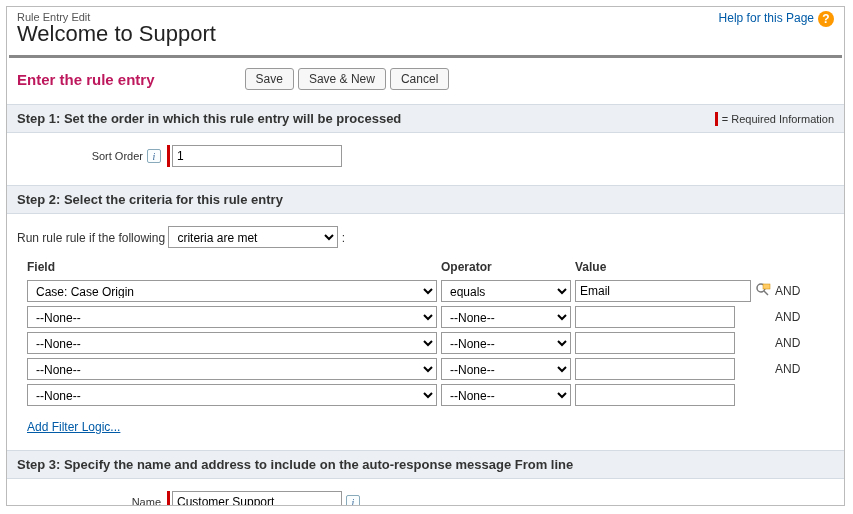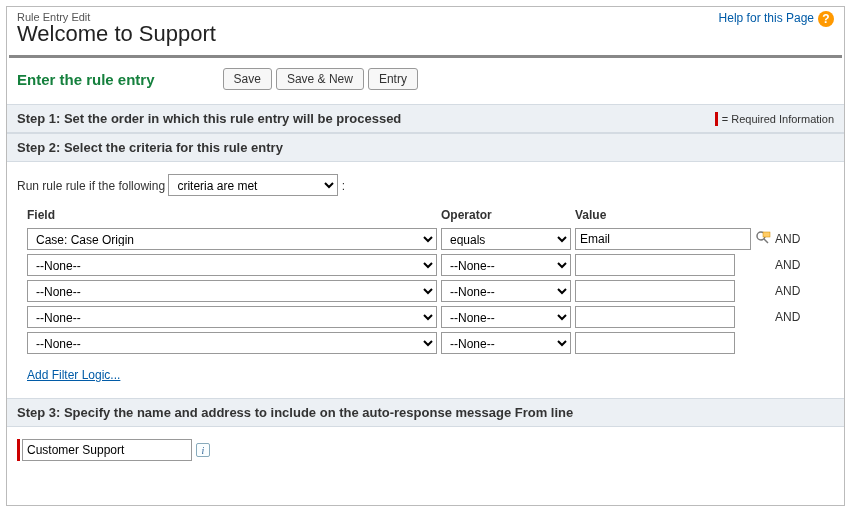--- a/index.html
+++ b/index.html
@@ -12,7 +12,7 @@
 .hq{display:inline-block;width:16px;height:16px;border-radius:50%;background:#f90;color:#fff;text-align:center;line-height:16px;font-weight:bold;font-size:12px;margin-left:4px;vertical-align:middle}
 .thick{border-top:3px solid #888;margin:0 2px}
 .tb{padding:10px 10px 14px 10px;display:flex;align-items:center}
-.tb h2{font-size:15px;font-weight:bold;color:#15803d;margin-right:68px}
+.tb h2{font-size:15px;font-weight:bold;color:#be185d;margin-right:90px}
 .btn{background:#f7f7f7;border:1px solid #999;border-radius:3px;padding:3px 10px;font-size:12px;color:#333;cursor:pointer;margin-right:4px}
 .sec{background:#ecf0f4;border-top:1px solid #d4dbe2;border-bottom:1px solid #d4dbe2;padding:6px 10px;font-size:13px;font-weight:bold;color:#333;display:flex;align-items:flex-end}
 .sec .req{margin-left:auto;font-weight:normal;font-size:11px;color:#333;display:flex;align-items:center}

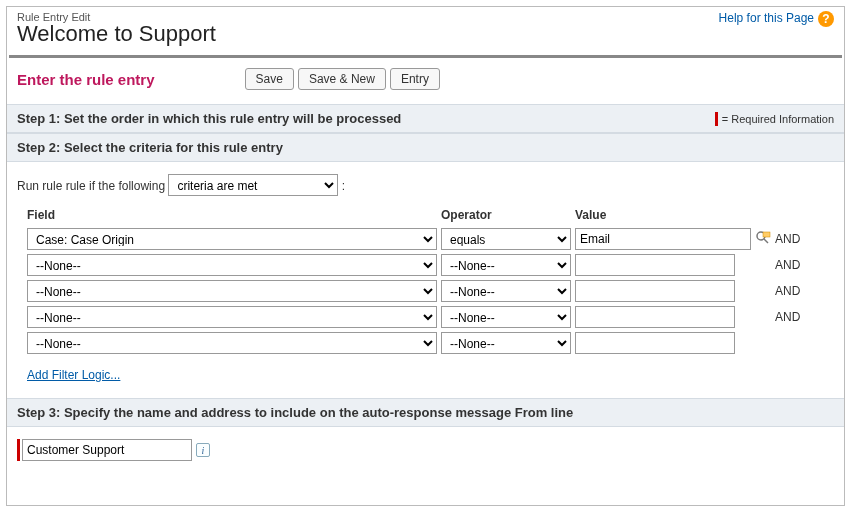--- a/index.html
+++ b/index.html
@@ -46,7 +46,7 @@
   <h2>Enter the rule entry</h2>
   <button class="btn">Save</button>
   <button class="btn">Save &amp; New</button>
-  <button class="btn">Entry</button>
+  <button class="btn">Cancel</button>
 </div>
 
 <div class="sec">

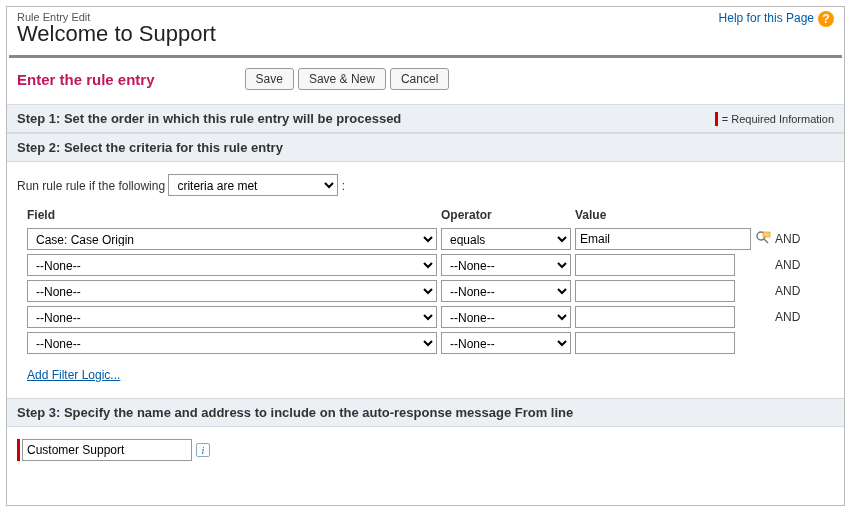--- a/index.html
+++ b/index.html
@@ -55,6 +55,16 @@
         <span class="rbar"></span>
         <span>= Required Information</span>
       </span>
+</div>
+<div class="body">
+  <div class="row">
+    <div class="lbl"><span>Sort Order</span><span class="info">i</span></div>
+    <div class="inpw">
+          <span class="reqfield">
+            <input class="inp" style="width: 170px;" value="1">
+          </span>
+        </div>
+  </div>
 </div>
 
 <div class="sec">

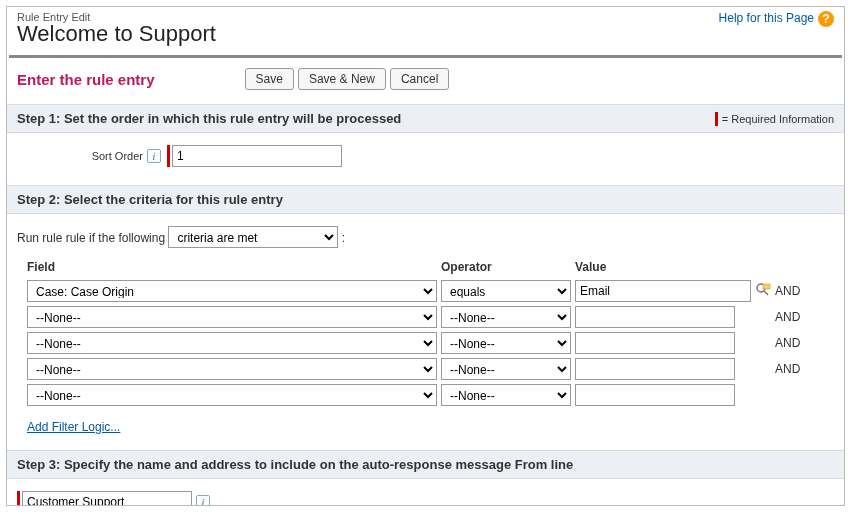--- a/index.html
+++ b/index.html
@@ -134,6 +134,7 @@
     </div>
 <div class="body">
   <div class="row">
+    <div class="lbl">Name</div>
     <div class="inpw">
           <span class="reqfield">
             <input class="inp" style="width: 170px;" value="Customer Support">

